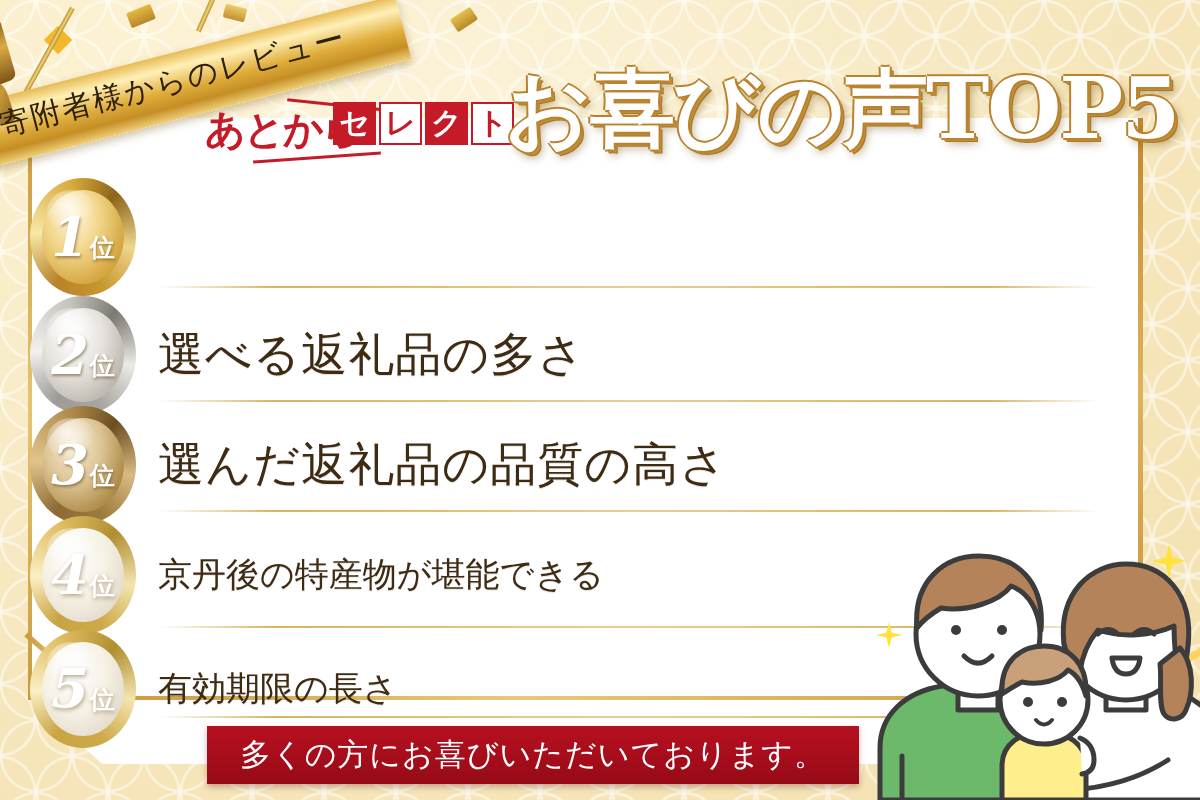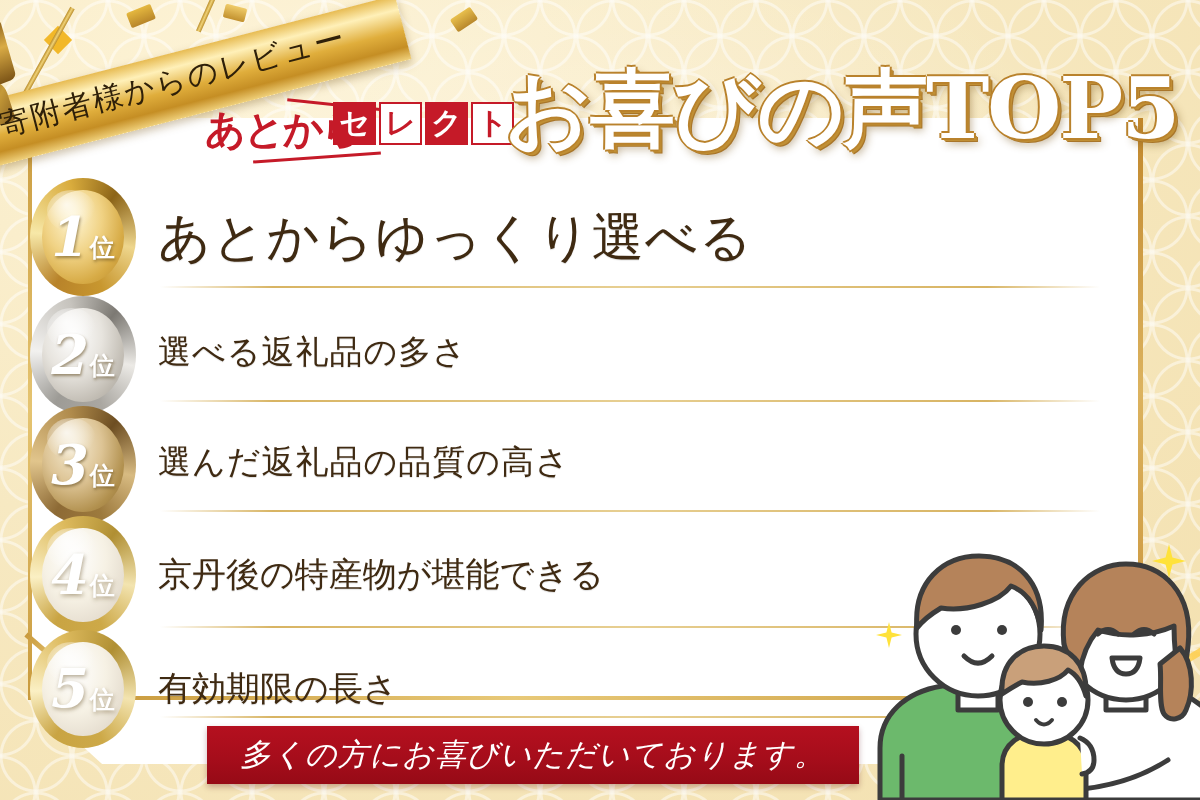--- a/index.html
+++ b/index.html
@@ -293,9 +293,6 @@
           <span class="wei">位</span>
         </div>
       </div>
-      <div class="rank-label big">
-        <div>あとからゆっくり選べる</div>
-      </div>
     </div>
     <div class="sep" style="top:168px;"></div>
 

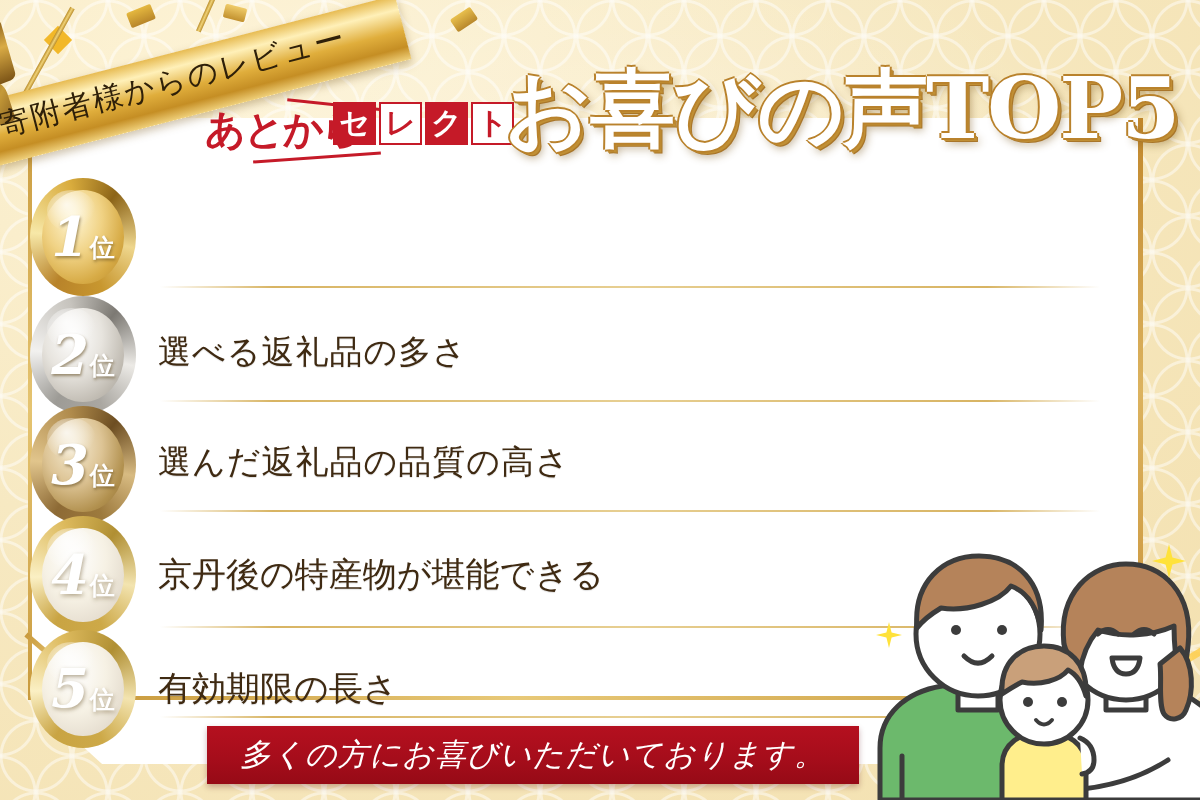--- a/index.html
+++ b/index.html
@@ -205,7 +205,7 @@
     text-shadow:0 1px 1px rgba(0,0,0,.12);
   }
   .rank-label.big{font-size:52px;letter-spacing:1px;}
-  .rank-label.mid{font-size:33px;letter-spacing:1px;font-family:Liberation Mono, monospace;}
+  .rank-label.mid{font-size:46px;letter-spacing:1px;}
   .rank-label.small{font-size:34px;letter-spacing:0px;}
 
   

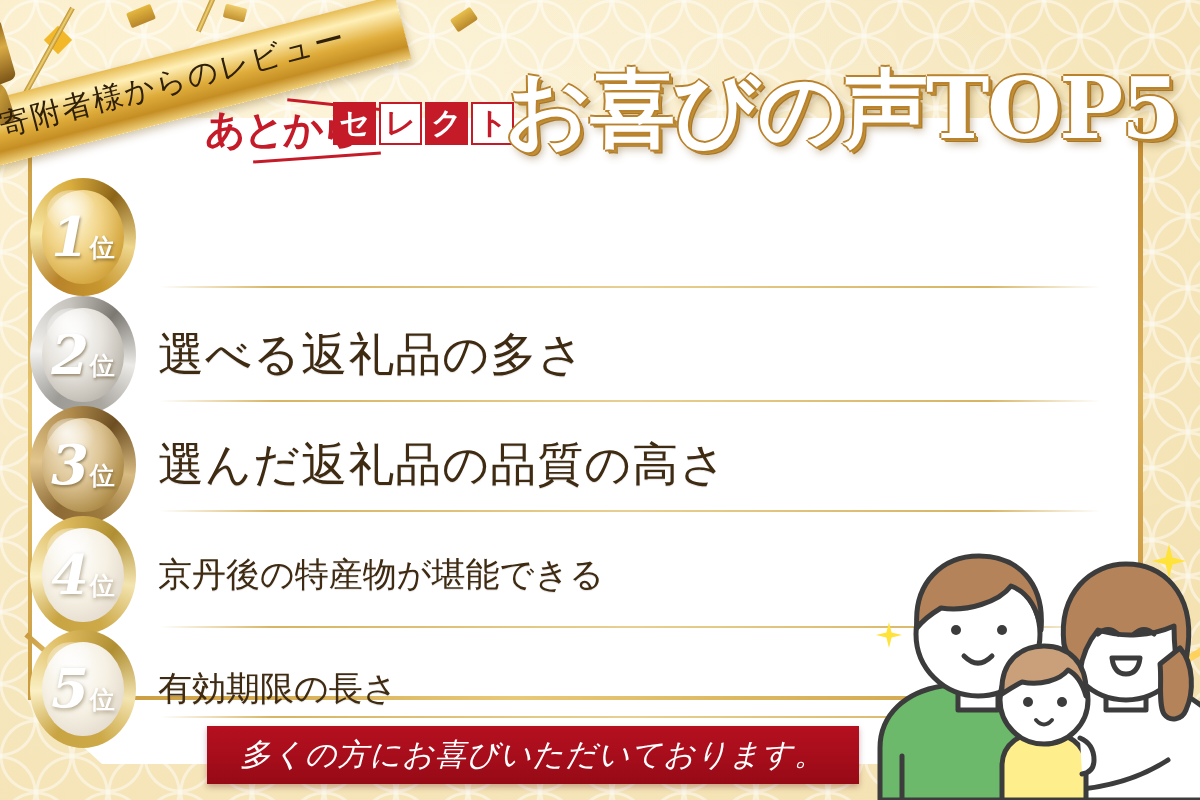--- a/index.html
+++ b/index.html
@@ -218,7 +218,6 @@
   .redband span{
     color:#fff;font-size:31px;letter-spacing:1px;white-space:nowrap;
     font-family:"DejaVu Serif","Liberation Serif",serif;
-    font-style:italic;
   }
   .note{
     position:absolute;left:12px;top:757px;

